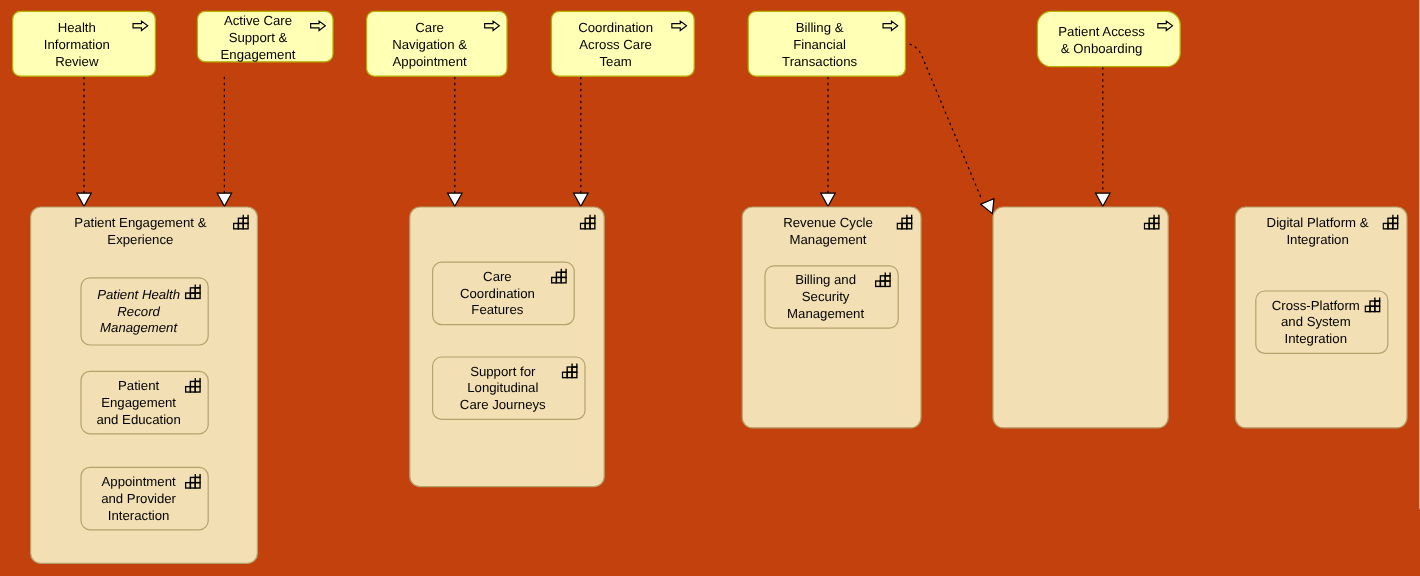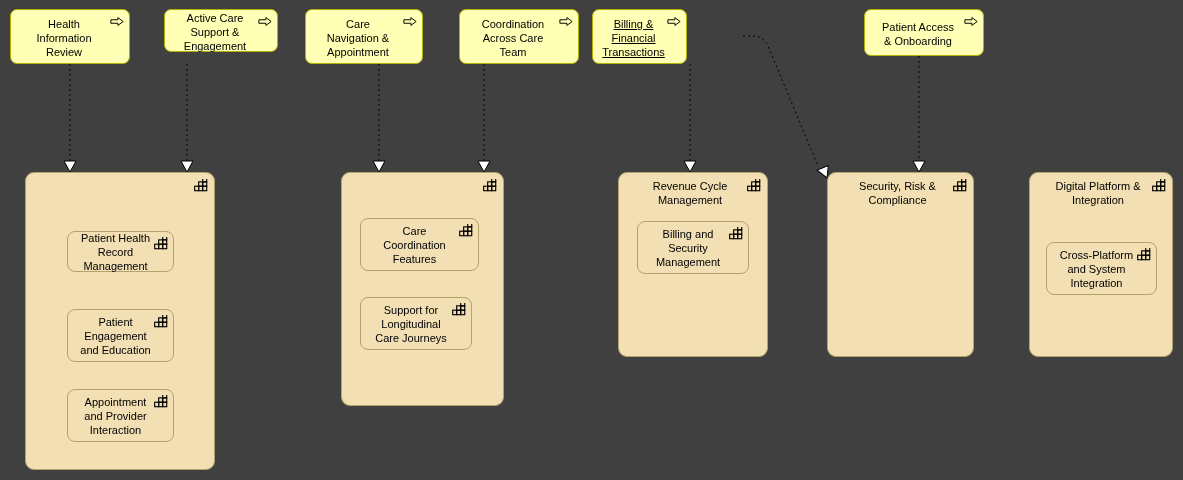--- a/index.html
+++ b/index.html
@@ -16,7 +16,7 @@
     position: relative;
     width: 1183px;
     height: 480px;
-    background: #404040;
+    background: #c2410c;
     overflow: hidden;
   }
 

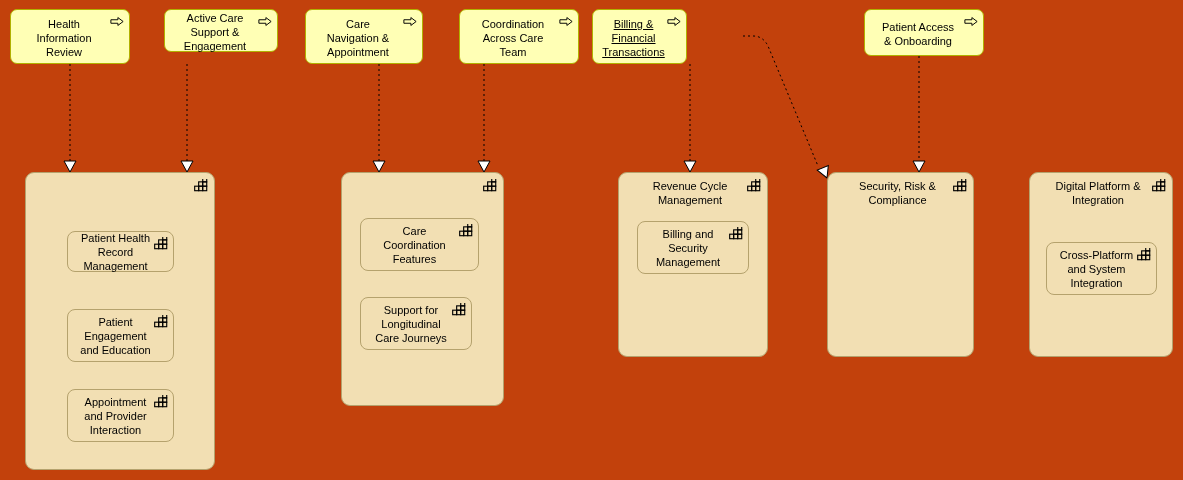--- a/index.html
+++ b/index.html
@@ -172,7 +172,7 @@
     </svg>
   </div>
 
-  <div class="process" style="left: 592px; top: 9px; width: 95px; height: 55px; text-decoration: underline;">
+  <div class="process" style="left: 623px; top: 9px; width: 132px; height: 55px;">
     <span class="plabel">Billing &amp;
 Financial
 Transactions</span>

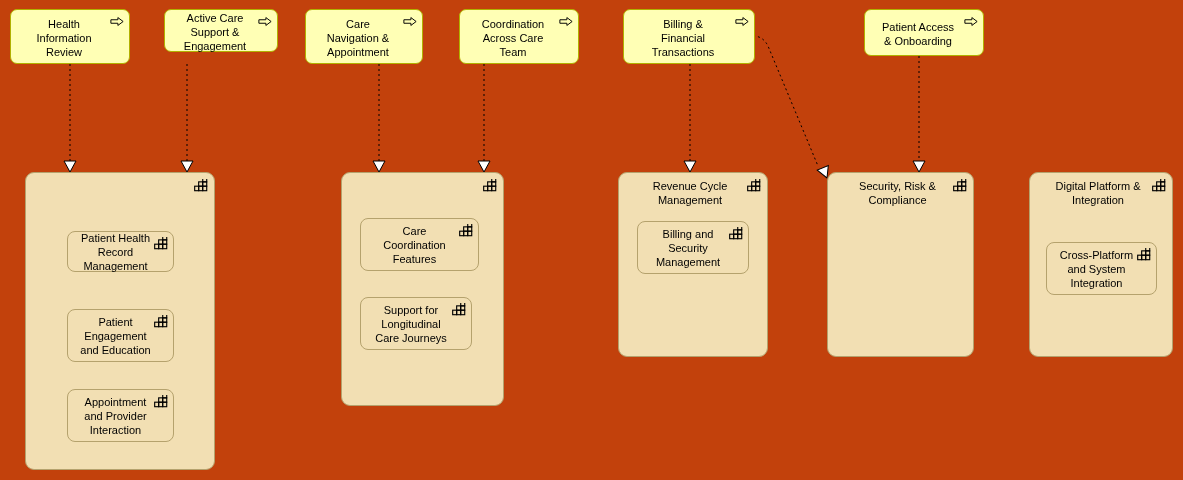--- a/index.html
+++ b/index.html
@@ -181,7 +181,7 @@
     </svg>
   </div>
 
-  <div class="process" style="left: 864px; top: 9px; width: 120px; height: 47px;">
+  <div class="process" style="left: 864px; top: 9px; width: 120px; height: 47px; border-radius: 12px;">
     <span class="plabel">Patient Access
 &amp; Onboarding</span>
     <svg class="proc-icon" viewBox="0 0 16 12">

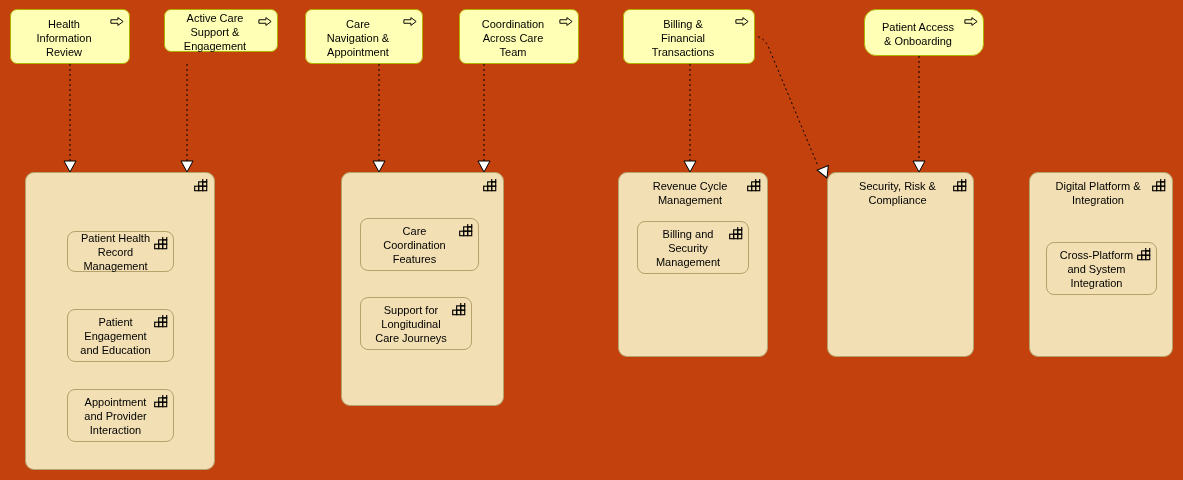--- a/index.html
+++ b/index.html
@@ -190,6 +190,8 @@
   </div>
 
   <div class="capgroup" style="left: 25px; top: 172px; width: 190px; height: 298px;">
+    <span class="grp-title">Patient Engagement &amp;
+Experience</span>
     <svg class="cap-icon" viewBox="0 0 16 15">
       <g fill="none" stroke="#000000" stroke-width="1.3">
         <rect x="0.7" y="8.3" width="4.6" height="5.2"></rect>

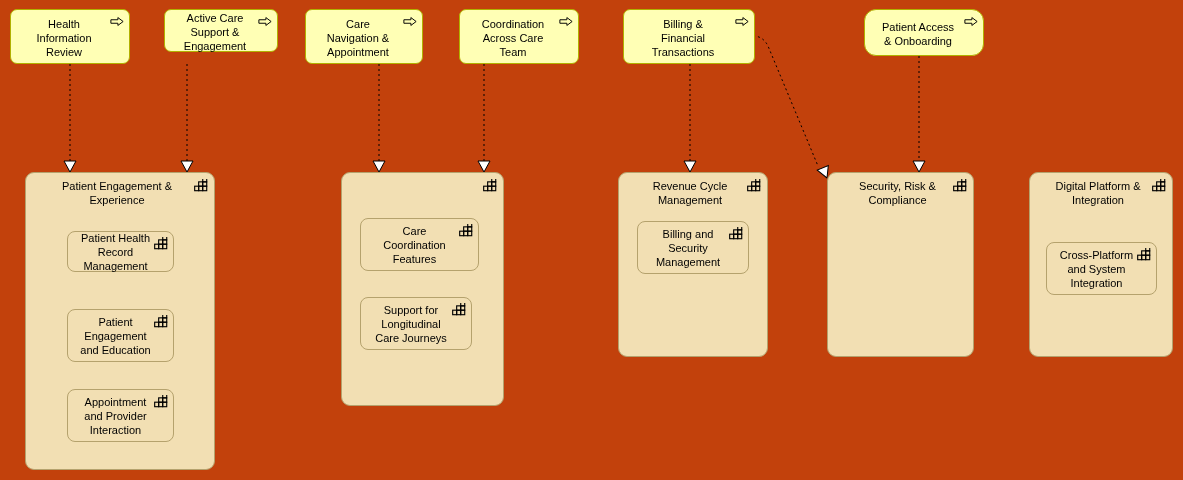--- a/index.html
+++ b/index.html
@@ -323,8 +323,6 @@
   </div>
 
   <div class="capgroup" style="left: 827px; top: 172px; width: 147px; height: 185px;">
-    <span class="grp-title">Security, Risk &amp;
-Compliance</span>
     <svg class="cap-icon" viewBox="0 0 16 15">
       <g fill="none" stroke="#000000" stroke-width="1.3">
         <rect x="0.7" y="8.3" width="4.6" height="5.2"></rect>

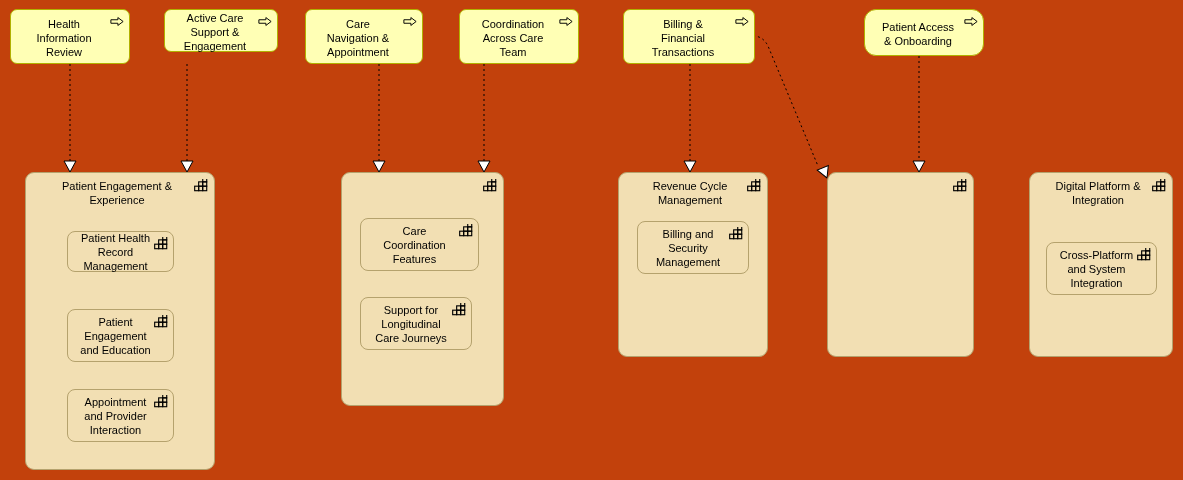--- a/index.html
+++ b/index.html
@@ -203,7 +203,7 @@
       </g>
     </svg>
   </div>
-  <div class="capability" style="left: 67px; top: 231px; width: 107px; height: 41px;">
+  <div class="capability" style="left: 67px; top: 231px; width: 107px; height: 57px; font-style: italic;">
     <span class="clabel">Patient Health
 Record
 Management</span>

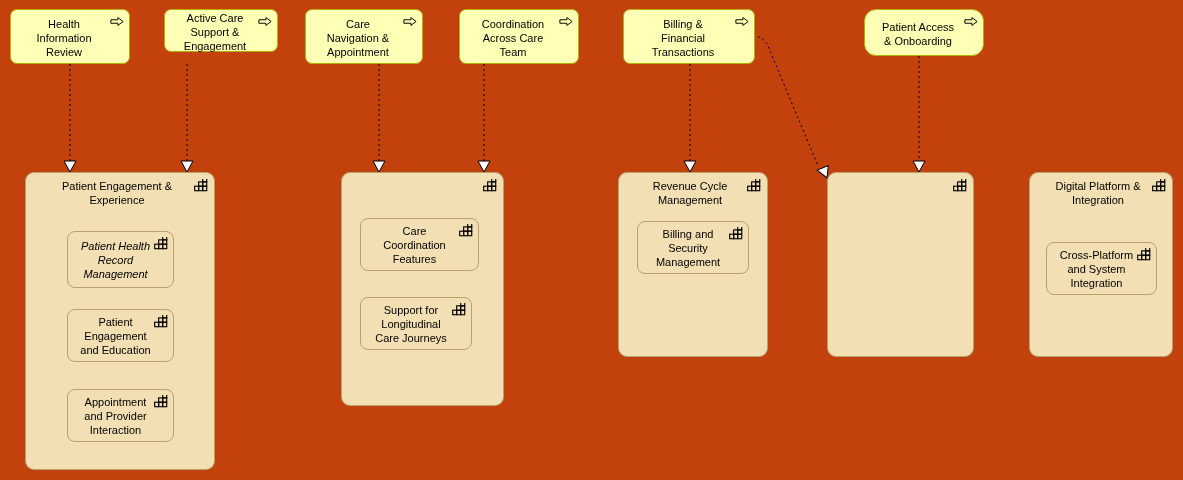--- a/index.html
+++ b/index.html
@@ -276,7 +276,7 @@
       </g>
     </svg>
   </div>
-  <div class="capability" style="left: 360px; top: 297px; width: 112px; height: 53px; justify-content: flex-end;">
+  <div class="capability" style="left: 360px; top: 297px; width: 128px; height: 53px; justify-content: flex-end;">
     <span class="clabel">Support for
 Longitudinal
 Care Journeys</span>

